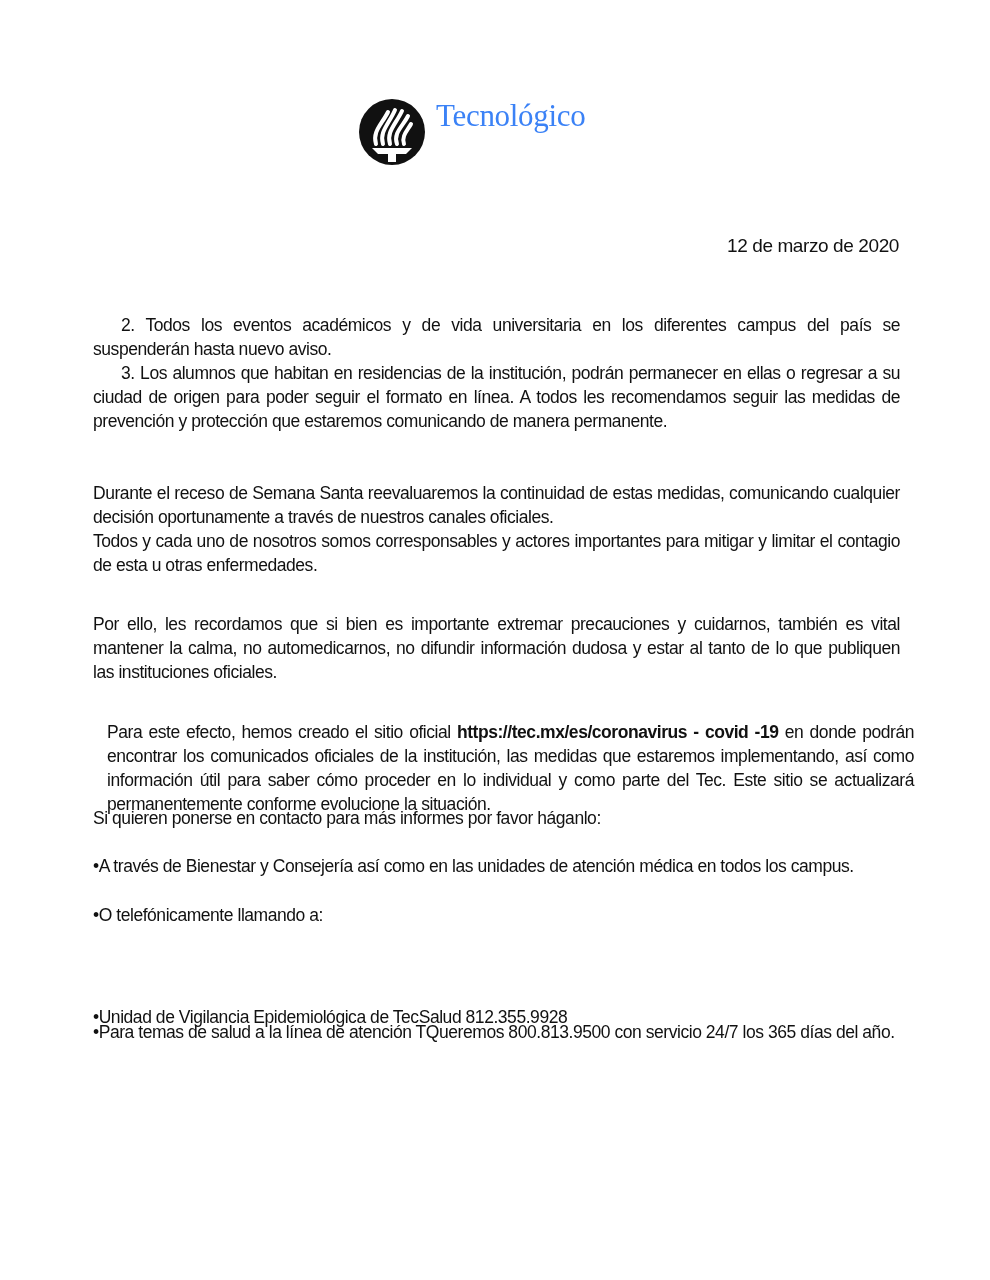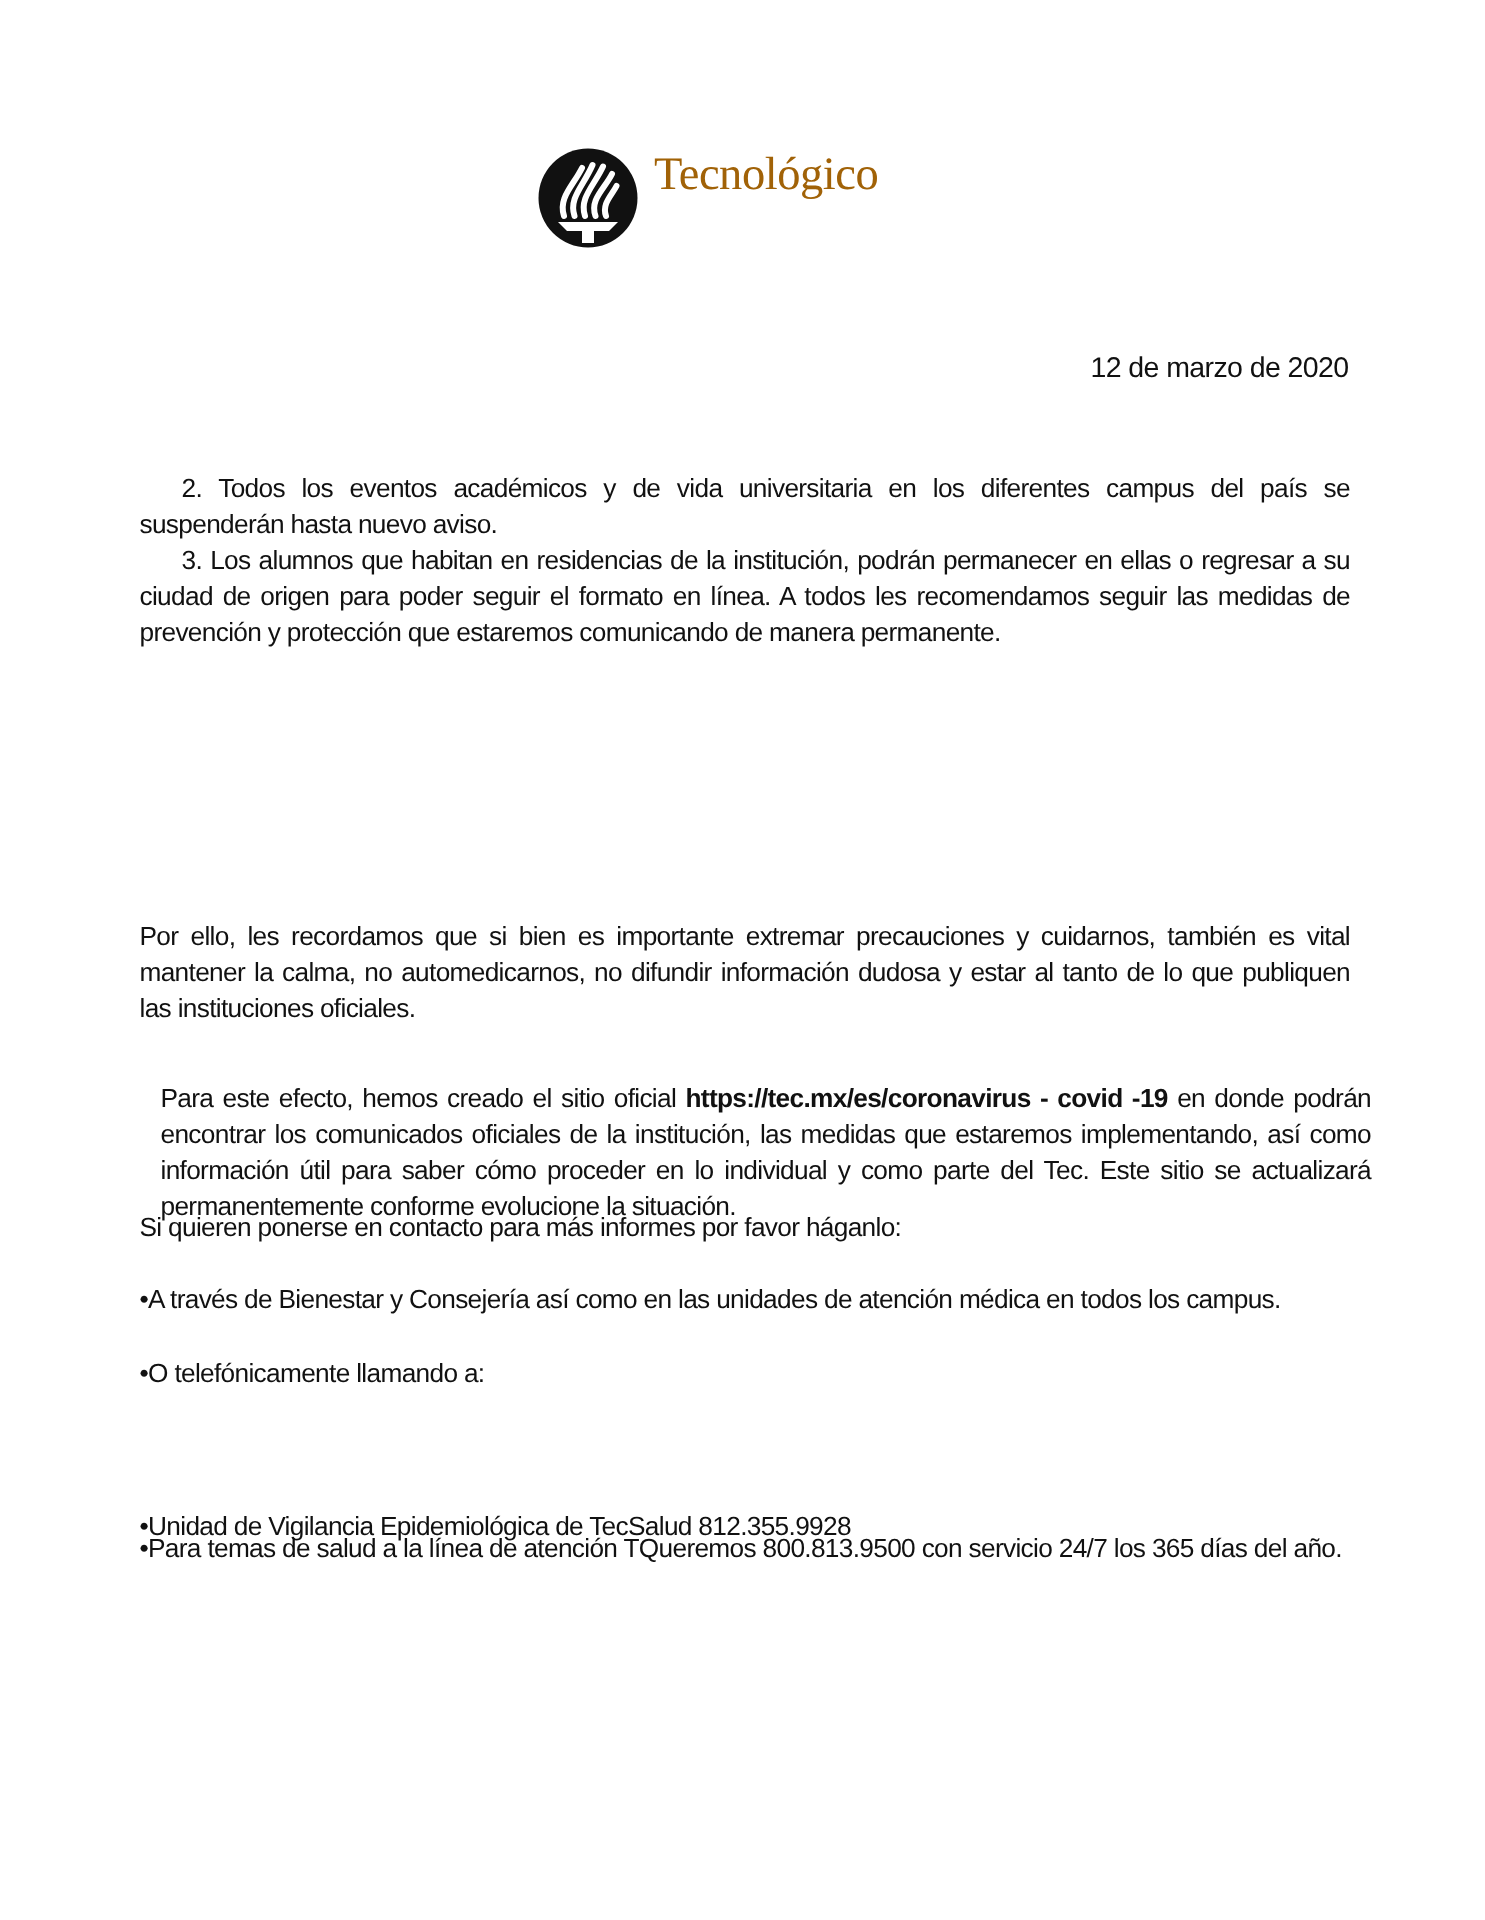--- a/index.html
+++ b/index.html
@@ -6,7 +6,7 @@
     body { width: 990px; height: 1280px; position: relative; overflow: hidden; color: #111111; }
     .logo { position: absolute; left: 358px; top: 98px; width: 280px; height: 72px; }
     .logo-mark { position: absolute; left: 0; top: 0; width: 68px; height: 68px; }
-    .logo-text { position: absolute; left: 78px; top: 2px; font-family: "Liberation Serif", "DejaVu Serif", serif; font-size: 31px; line-height: 31px; color: #a16207; letter-spacing: -0.3px; }
+    .logo-text { position: absolute; left: 78px; top: 2px; font-family: "Liberation Serif", "DejaVu Serif", serif; font-size: 31px; line-height: 31px; color: #3b82f6; letter-spacing: -0.3px; }
     .date { position: absolute; right: 91px; top: 234px; font-family: "Liberation Sans", sans-serif; font-size: 19px; line-height: 24px; letter-spacing: -0.4px; }
     .body-text { position: absolute; left: 93px; width: 807px; font-family: "Liberation Sans", sans-serif; font-size: 17.5px; line-height: 24px; letter-spacing: -0.45px; text-align: justify; }
     .body-text p { margin: 0; }

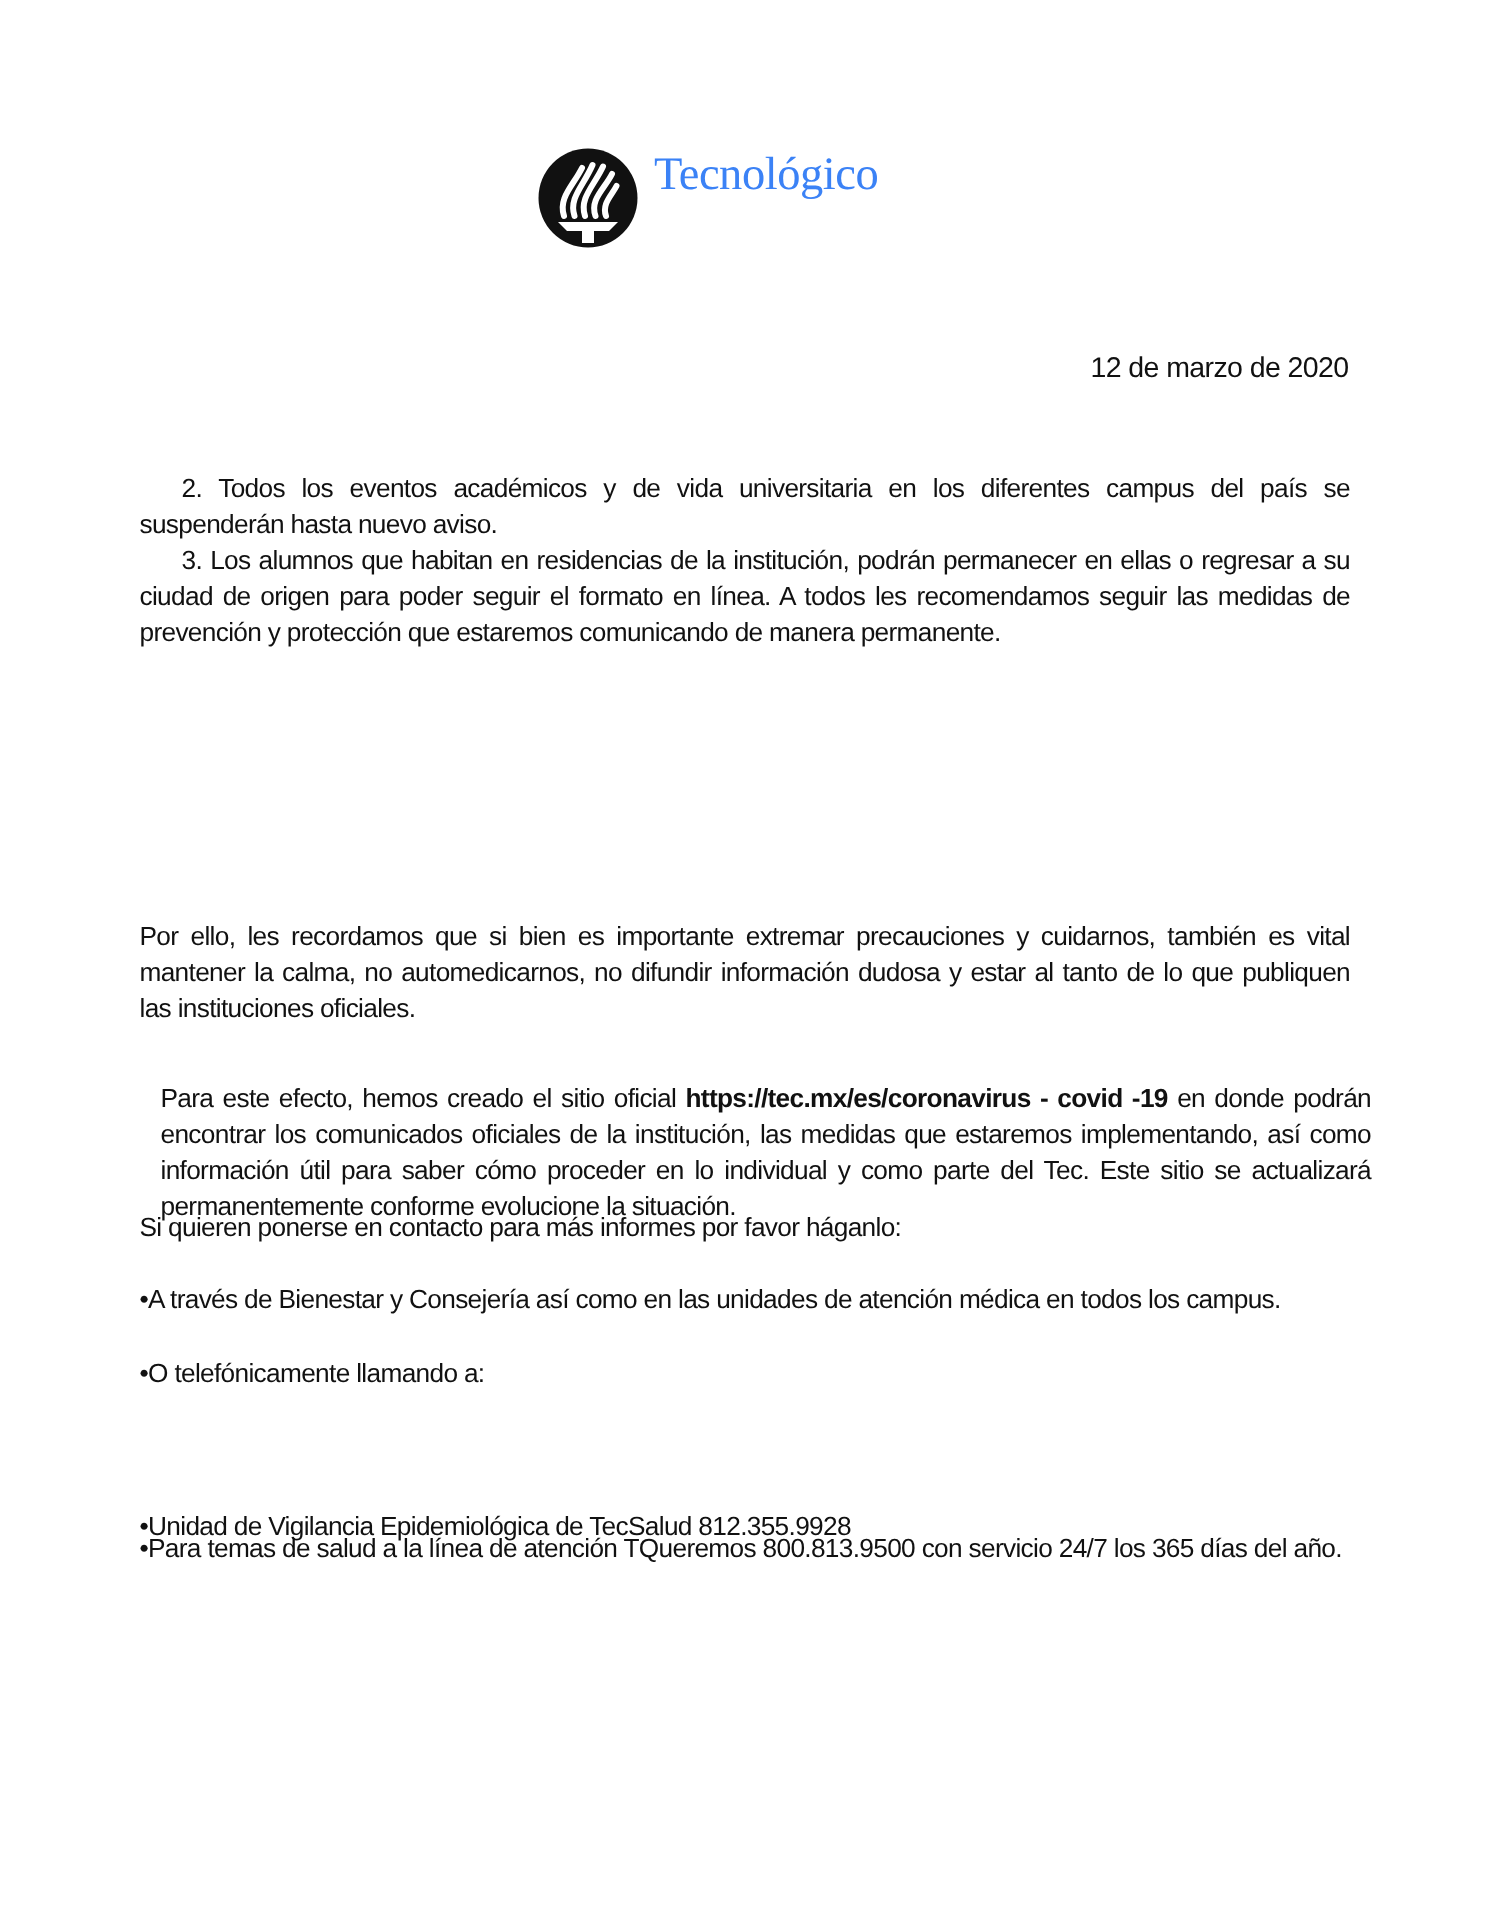--- a/index.html
+++ b/index.html
@@ -43,6 +43,7 @@
 </div>
 
 <div class="body-text" style="top:481px;">
+  <p class="last-left">Durante el receso de Semana Santa reevaluaremos la continuidad de estas medidas, comunicando cualquier decisión oportunamente a través de nuestros canales oficiales.</p>
 </div>
 
 <div class="body-text" style="top:612px;">

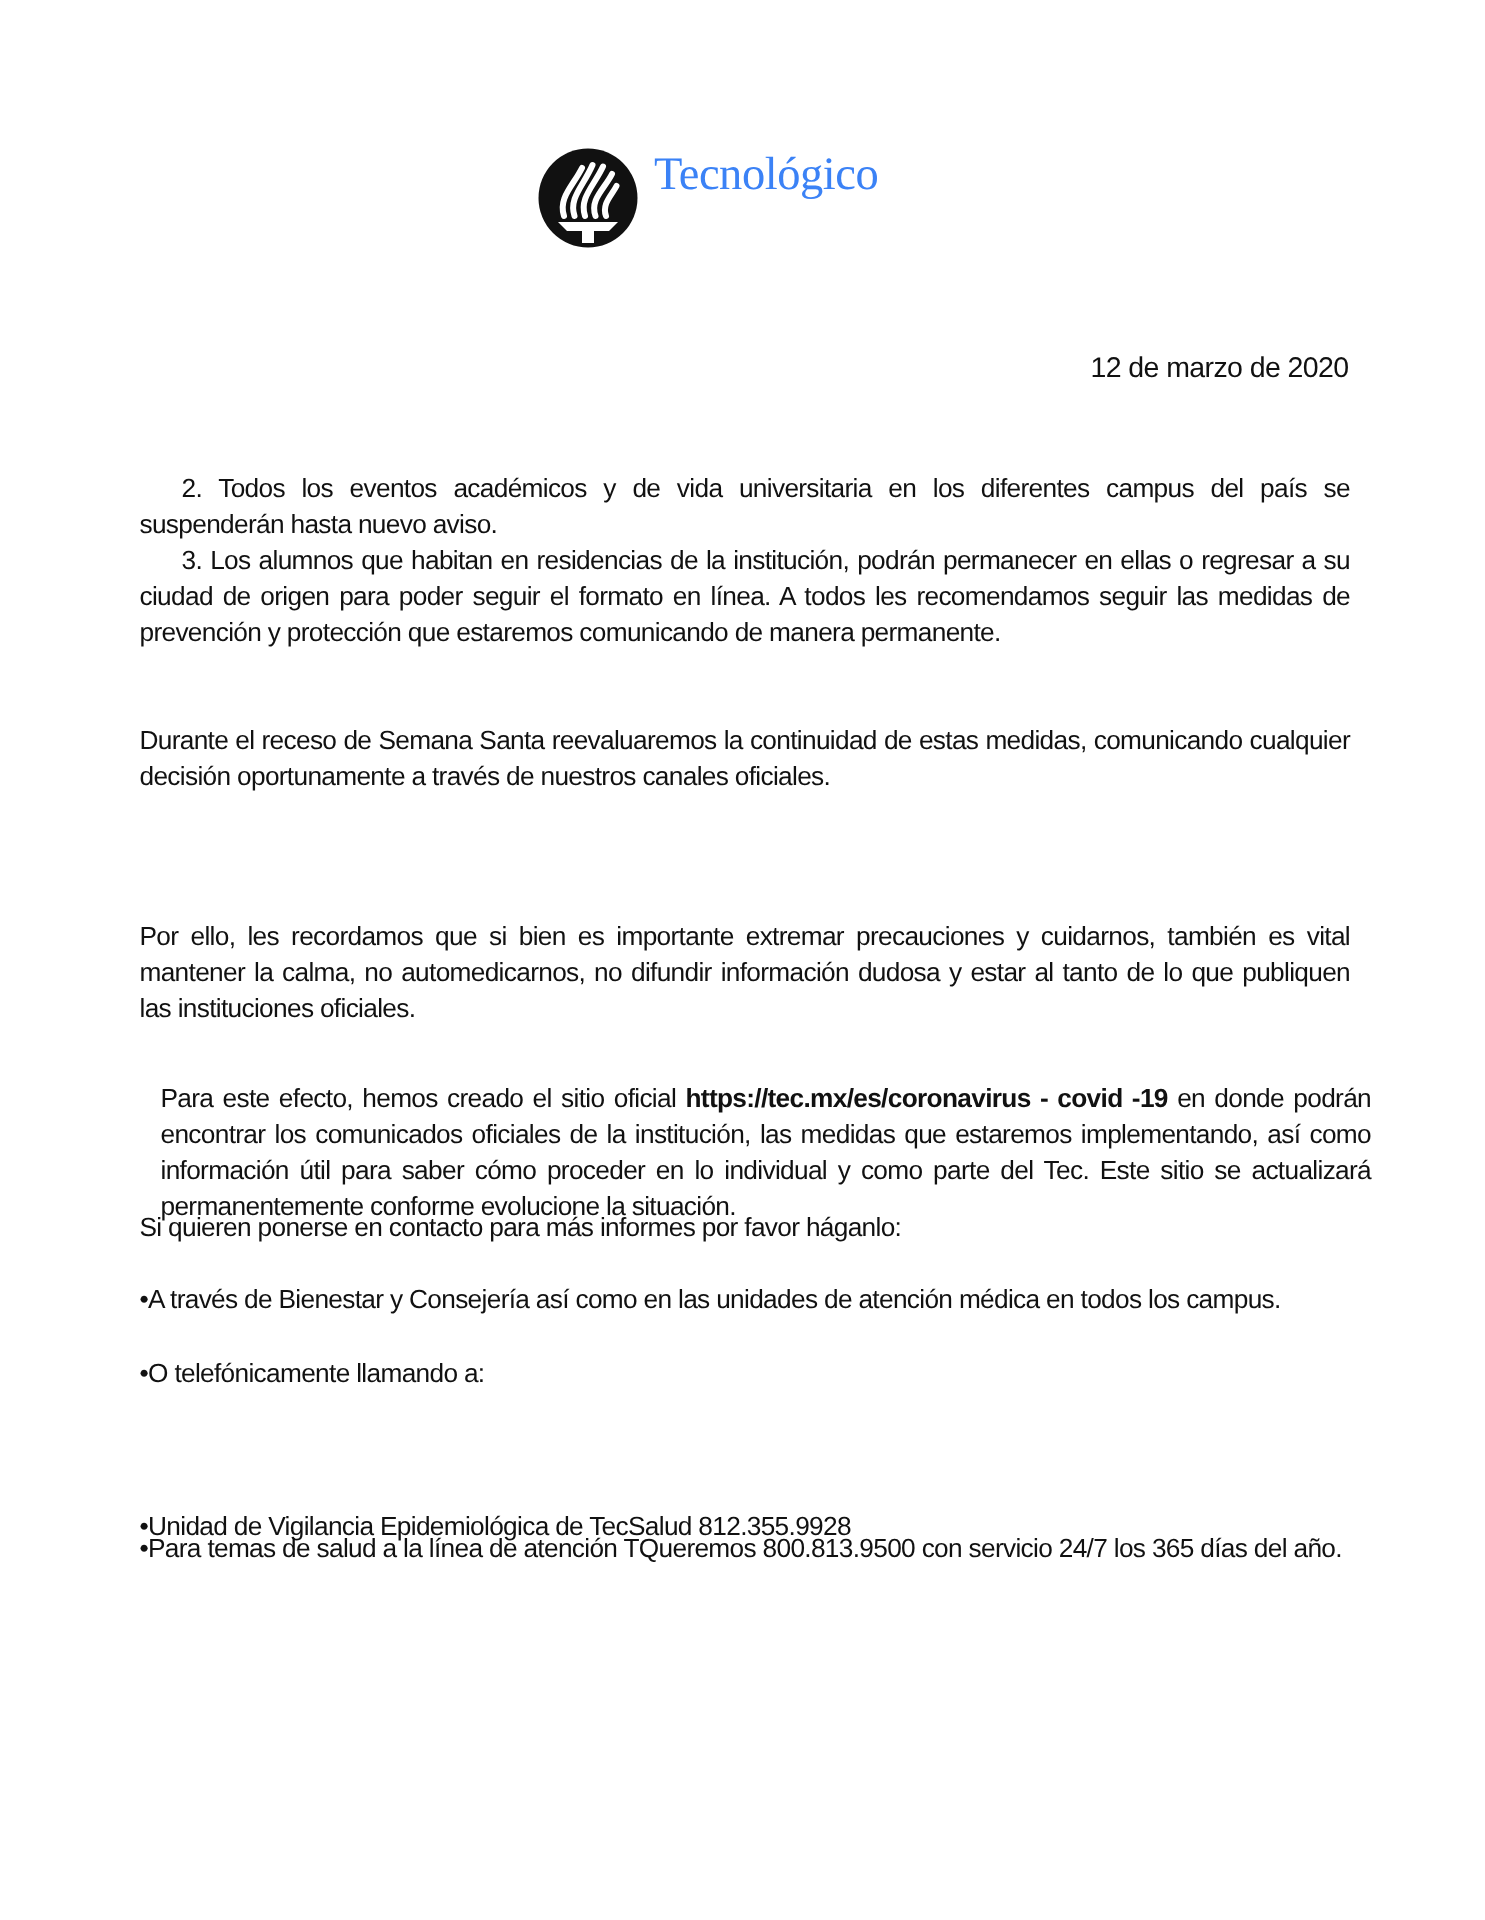--- a/index.html
+++ b/index.html
@@ -44,6 +44,7 @@
 
 <div class="body-text" style="top:481px;">
   <p class="last-left">Durante el receso de Semana Santa reevaluaremos la continuidad de estas medidas, comunicando cualquier decisión oportunamente a través de nuestros canales oficiales.</p>
+  <p class="last-left">Todos y cada uno de nosotros somos corresponsables y actores importantes para mitigar y limitar el contagio de esta u otras enfermedades.</p>
 </div>
 
 <div class="body-text" style="top:612px;">

